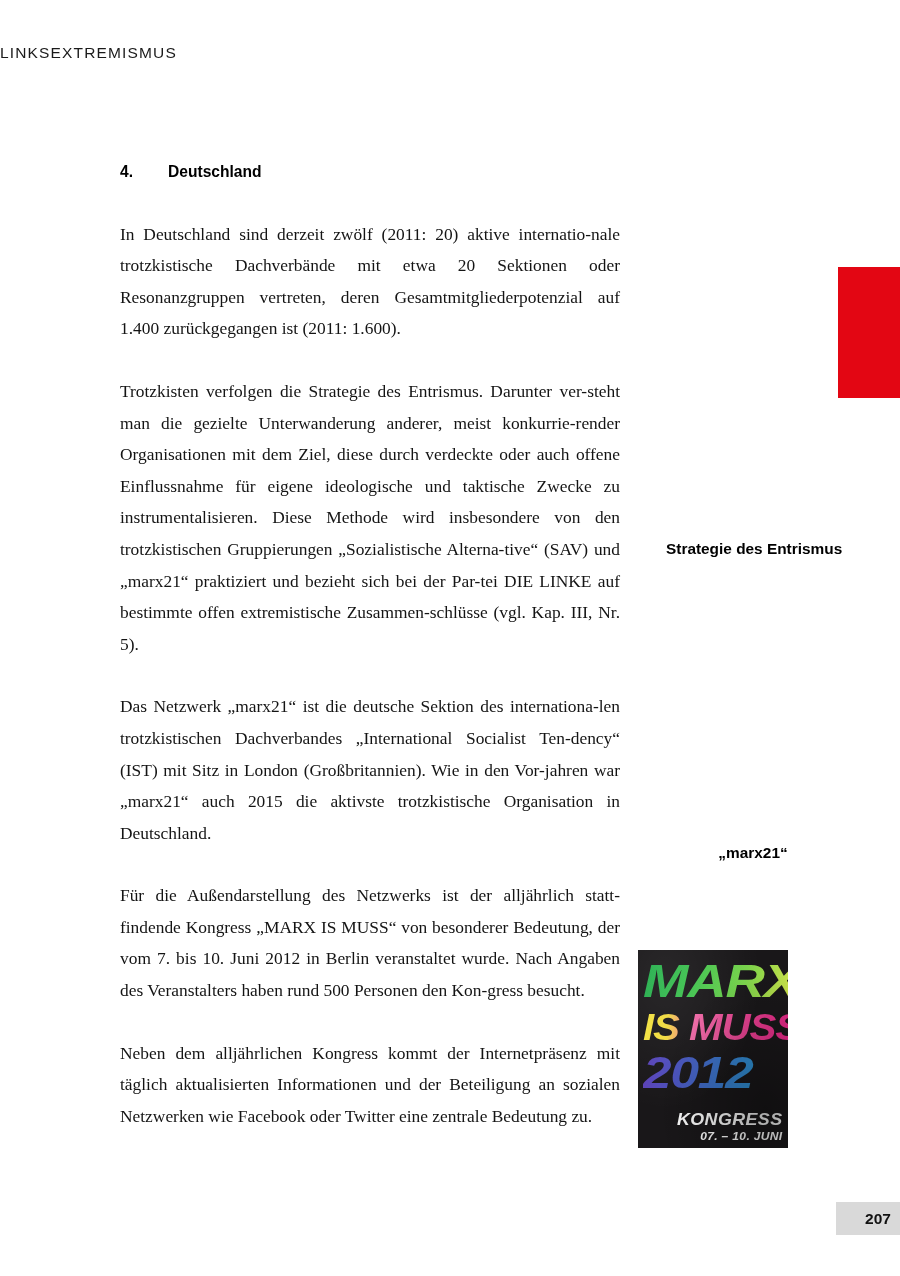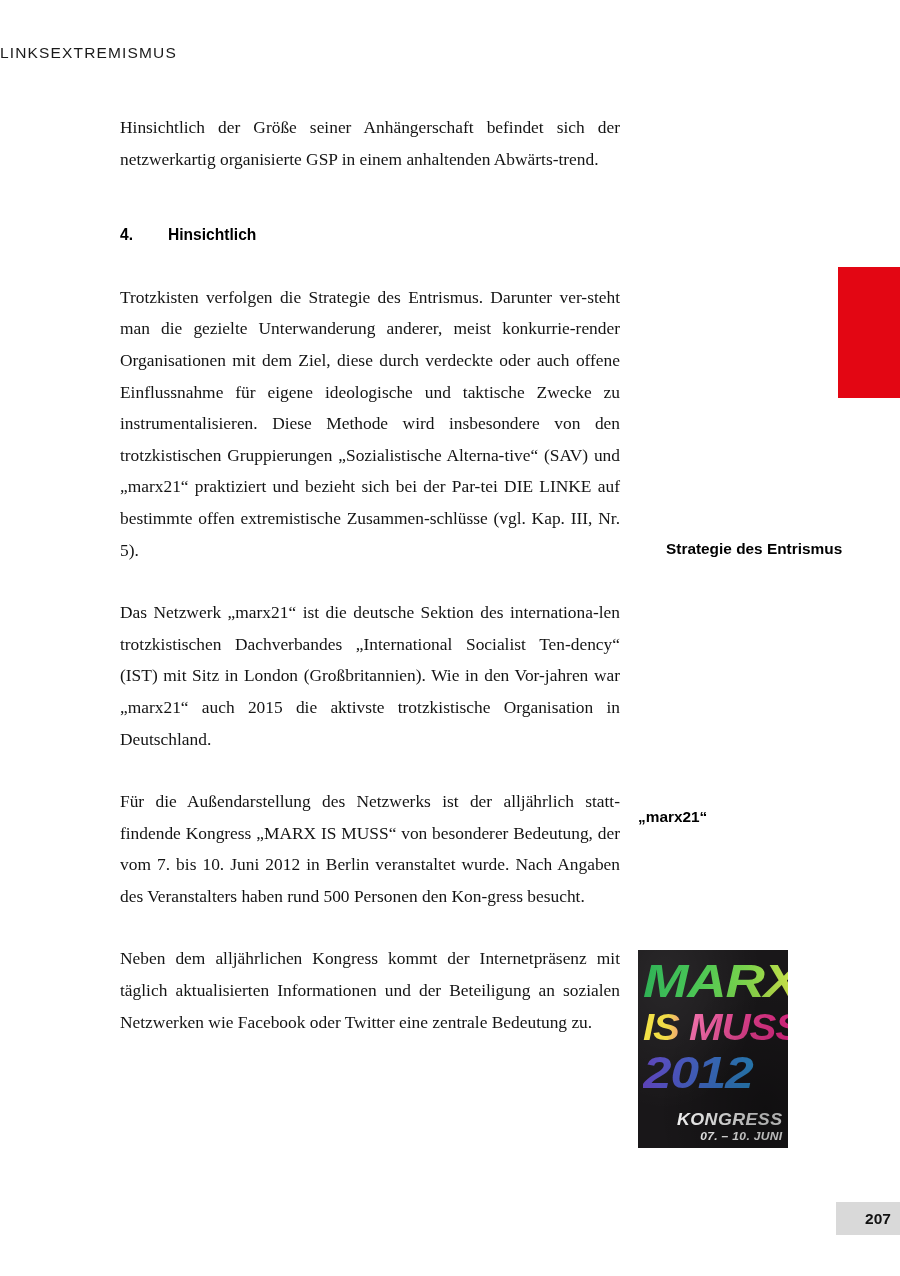--- a/index.html
+++ b/index.html
@@ -198,7 +198,6 @@
 <div class="text-column">
 
 
-  <p class="para gap-small">Hinsichtlich der Größe seiner Anhängerschaft befindet sich der netzwerkartig organisierte GSP in einem anhaltenden Abwärts-trend.</p>
 
   <div class="section-heading gap-before-heading">
     <span class="num">4.</span>

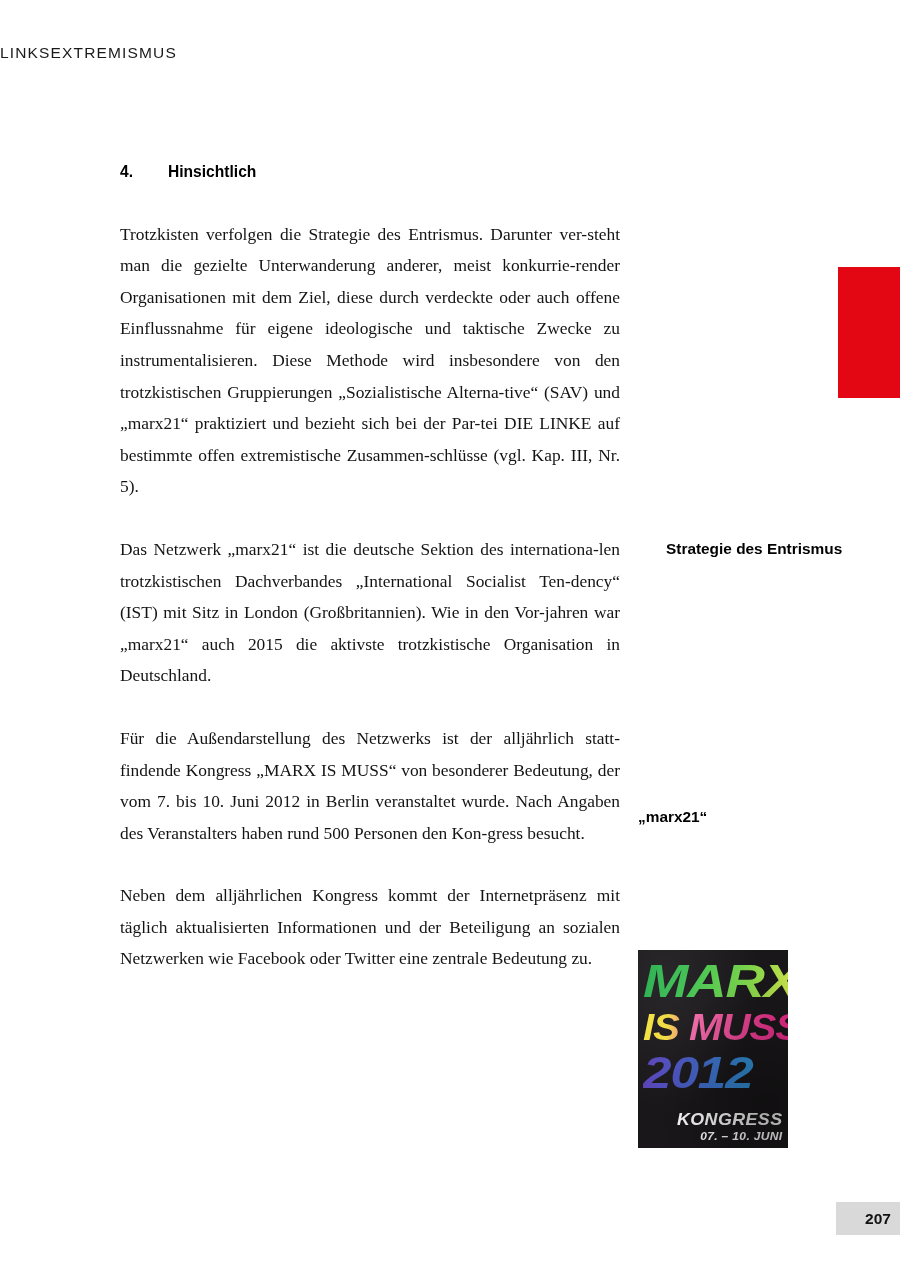--- a/index.html
+++ b/index.html
@@ -201,7 +201,7 @@
 
   <div class="section-heading gap-before-heading">
     <span class="num">4.</span>
-    <span class="title">Hinsichtlich</span>
+    <span class="title">Deutschland</span>
   </div>
 
 

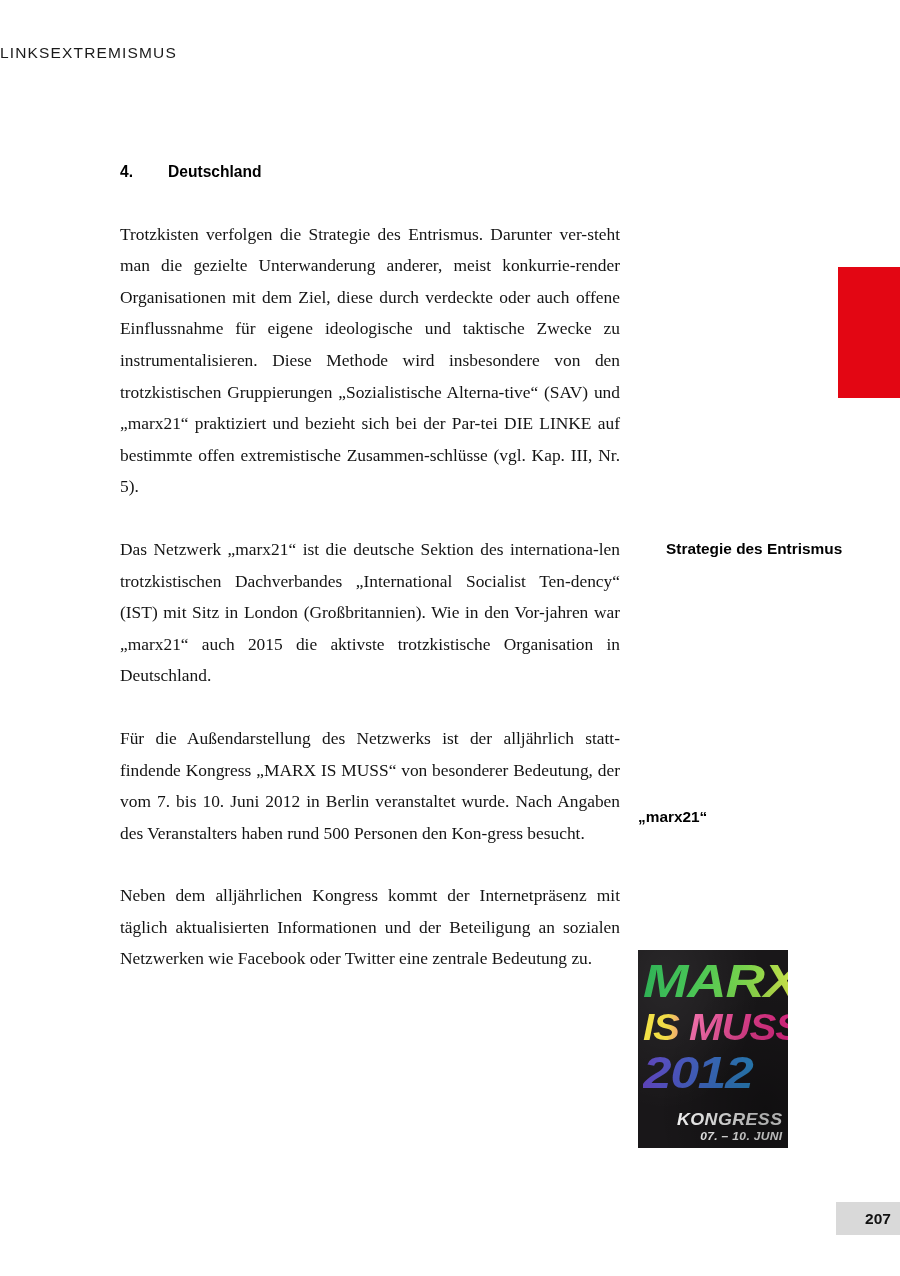--- a/index.html
+++ b/index.html
@@ -204,6 +204,7 @@
     <span class="title">Deutschland</span>
   </div>
 
+  <p class="para">In Deutschland sind derzeit zwölf (2011: 20) aktive internatio-nale trotzkistische Dachverbände mit etwa 20 Sektionen oder Resonanzgruppen vertreten, deren Gesamtmitgliederpotenzial auf 1.400 zurückgegangen ist (2011: 1.600).</p>
 
   <p class="para">Trotzkisten verfolgen die Strategie des Entrismus. Darunter ver-steht man die gezielte Unterwanderung anderer, meist konkurrie-render Organisationen mit dem Ziel, diese durch verdeckte oder auch offene Einflussnahme für eigene ideologische und taktische Zwecke zu instrumentalisieren. Diese Methode wird insbesondere von den trotzkistischen Gruppierungen „Sozialistische Alterna-tive“ (SAV) und „marx21“ praktiziert und bezieht sich bei der Par-tei DIE LINKE auf bestimmte offen extremistische Zusammen-schlüsse (vgl. Kap. III, Nr. 5).</p>
 

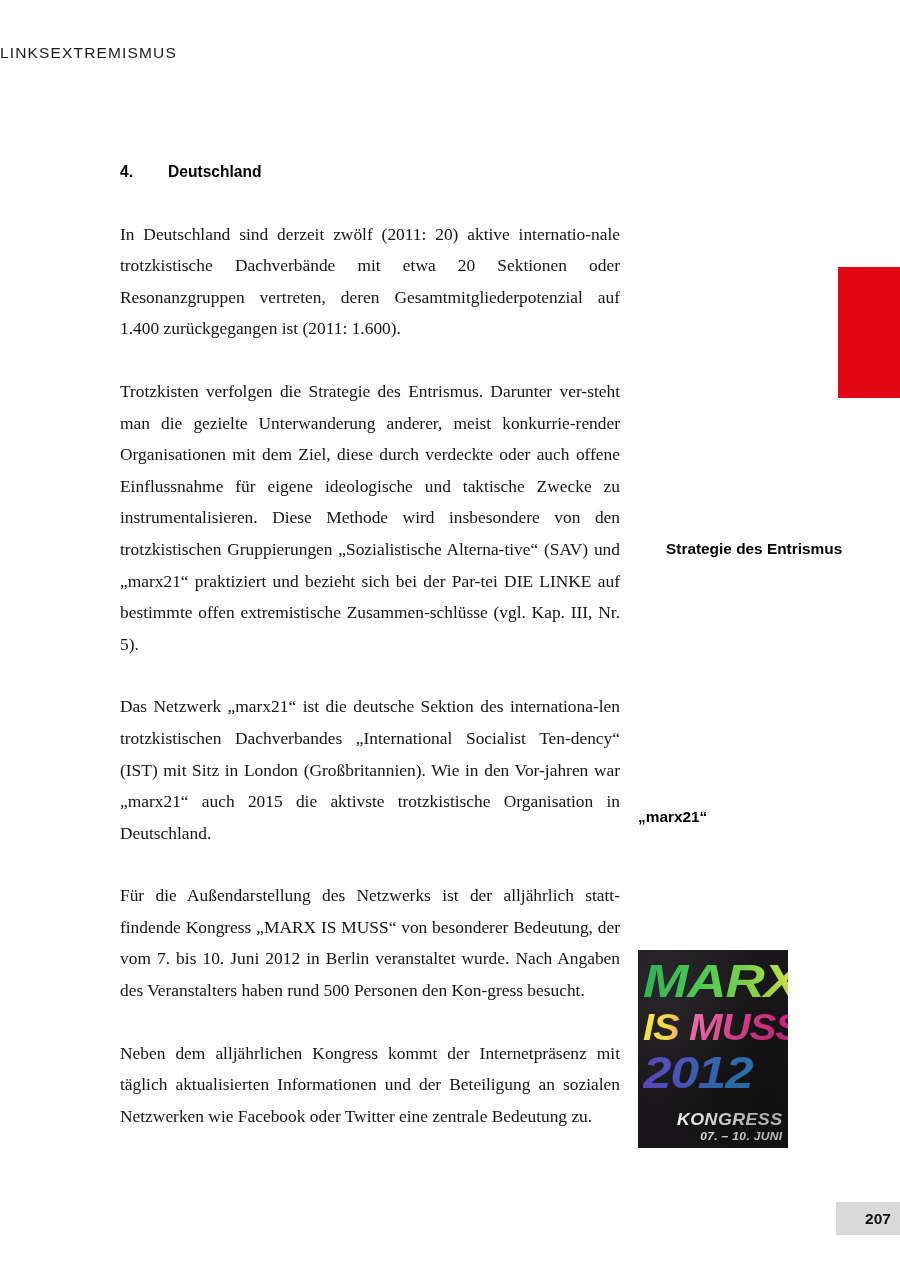--- a/index.html
+++ b/index.html
@@ -76,7 +76,7 @@
     color: #000000;
   }
   #note-strategie { top: 536px; margin-left: 28px; }
-  #note-marx21   { top: 804px; }
+  #note-marx21   { top: 840px; text-align: center; }
 
   
   .red-tab {

